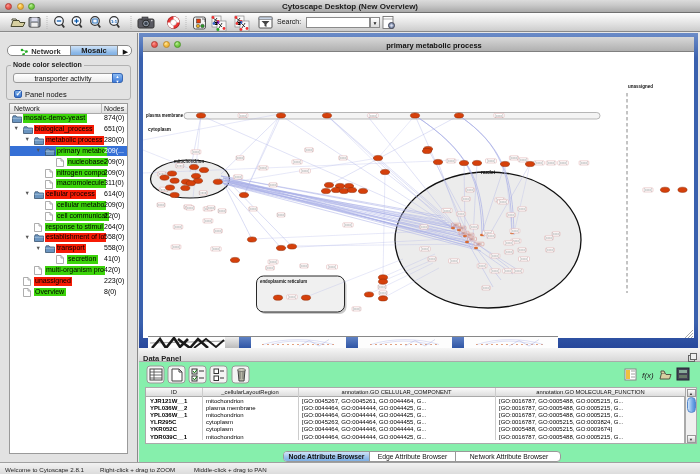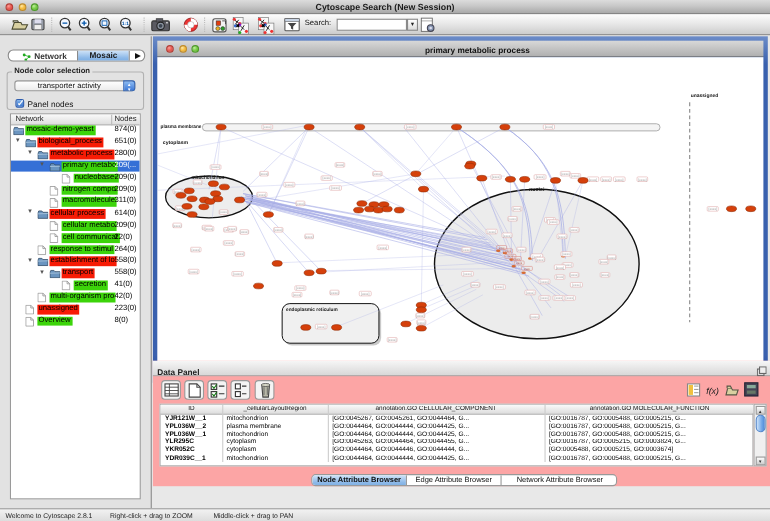--- a/index.html
+++ b/index.html
@@ -10,7 +10,7 @@
  <div class="abs" style="left:5px;top:3px;width:7px;height:7px;border-radius:50%;background:radial-gradient(circle at 35% 30%,#ff9d96,#ec6058 45%,#d5423a);border:0.5px solid #b43c34"></div>
  <div class="abs" style="left:16.5px;top:3px;width:7px;height:7px;border-radius:50%;background:radial-gradient(circle at 35% 30%,#ffe9a8,#f7c044 45%,#e0a52e);border:0.5px solid #c08b28"></div>
  <div class="abs" style="left:28px;top:3px;width:7px;height:7px;border-radius:50%;background:radial-gradient(circle at 35% 30%,#c0f0a0,#7ed04c 45%,#57b42e);border:0.5px solid #4d9a28"></div>
- <div class="abs" style="left:0;top:1.5px;width:700px;text-align:center;font-size:8px;font-weight:bold;color:#1a1a1a">Cytoscape Search (New Session)</div>
+ <div class="abs" style="left:0;top:1.5px;width:700px;text-align:center;font-size:8px;font-weight:bold;color:#1a1a1a">Cytoscape Desktop (New Overview)</div>
 </div>
 <div class="abs" style="left:0;top:13px;width:700px;height:19px;background:linear-gradient(#fdfdfd,#e4e4e4 55%,#cccccc);border-bottom:1px solid #8a8a8a">
 <svg class="abs" style="left:0;top:0" width="400" height="19" viewBox="0 0 400 19">

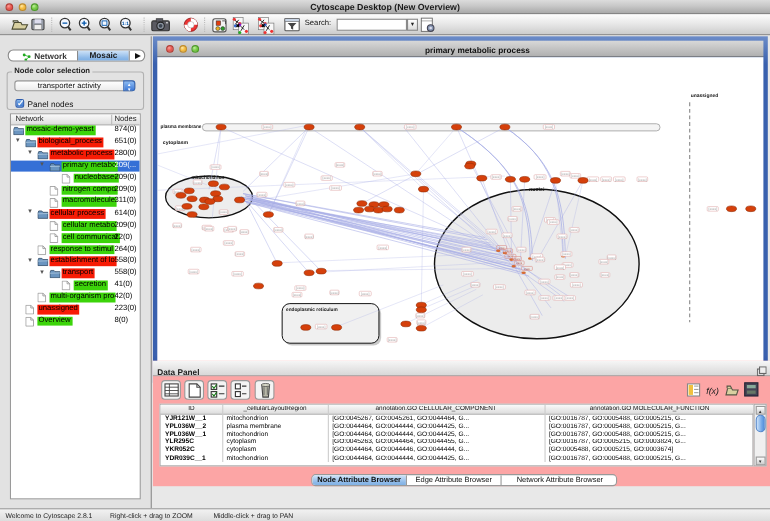--- a/index.html
+++ b/index.html
@@ -793,7 +793,7 @@
     <path d="M234 7.5 C 250 3 264 3 284 7.5" stroke="#b8bce8" stroke-width="0.45" fill="none"></path>
     <path d="M258 9 L268 3.5 L278 9 L288 2.5" stroke="#aab0e0" stroke-width="0.45" fill="none"></path>
   </svg>
-<div class="abs" style="left:139px;top:328px;width:561px;height:114px;background:#fca5a5">
+<div class="abs" style="left:139px;top:348px;width:561px;height:114px;background:#86efac">
 <div class="abs" style="left:0;top:0;width:561px;height:14px;background:linear-gradient(#f6f6f6,#d8d8d8);border-bottom:1px solid #aaa">
       <span style="position:absolute;left:4px;top:6px;font-size:7.5px;font-weight:bold;color:#222">Data Panel</span>
       <svg class="abs" style="left:549px;top:5px" width="9" height="9">

